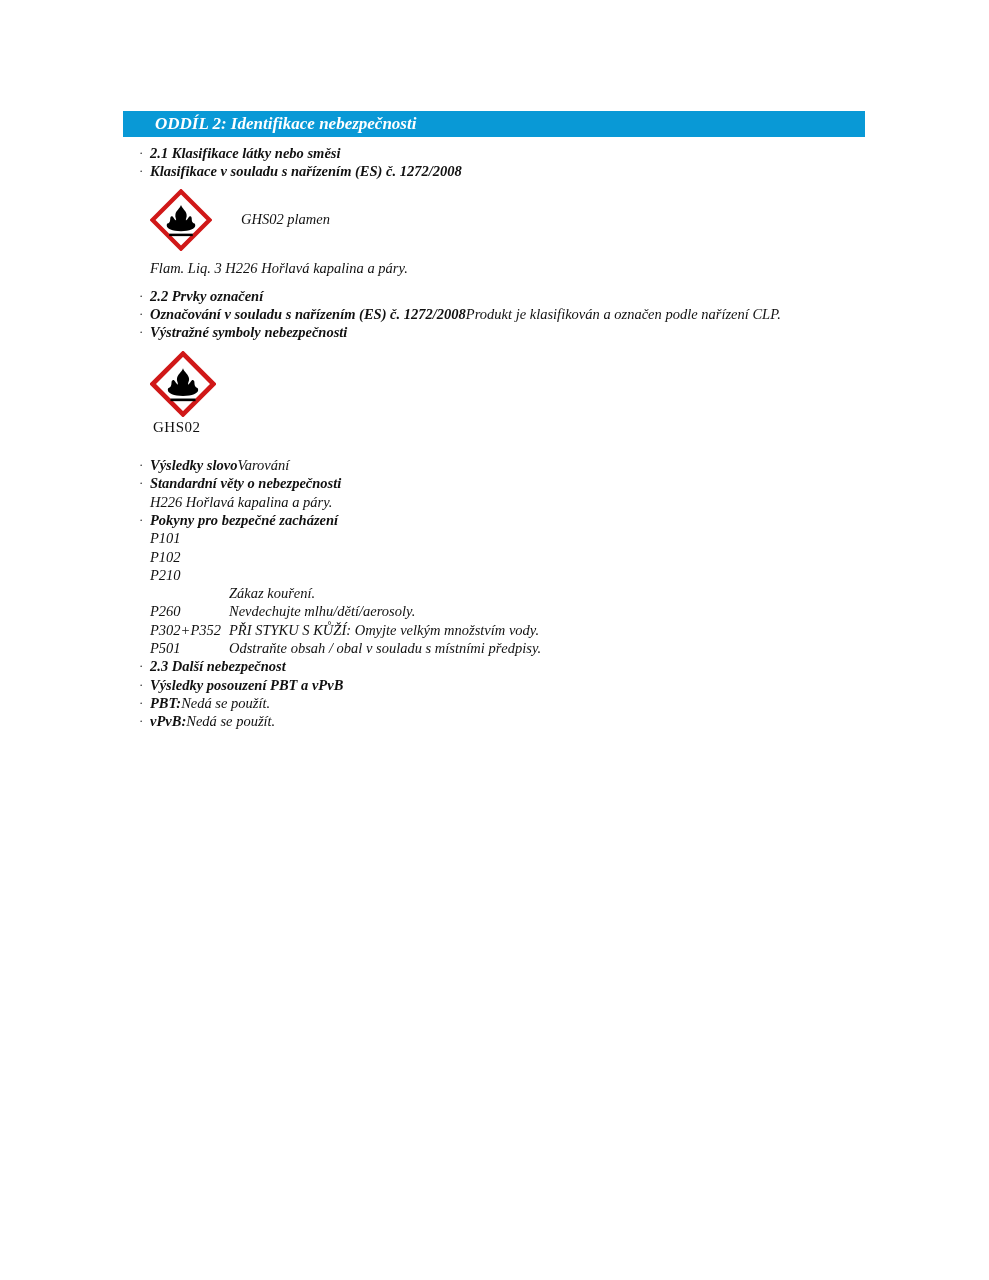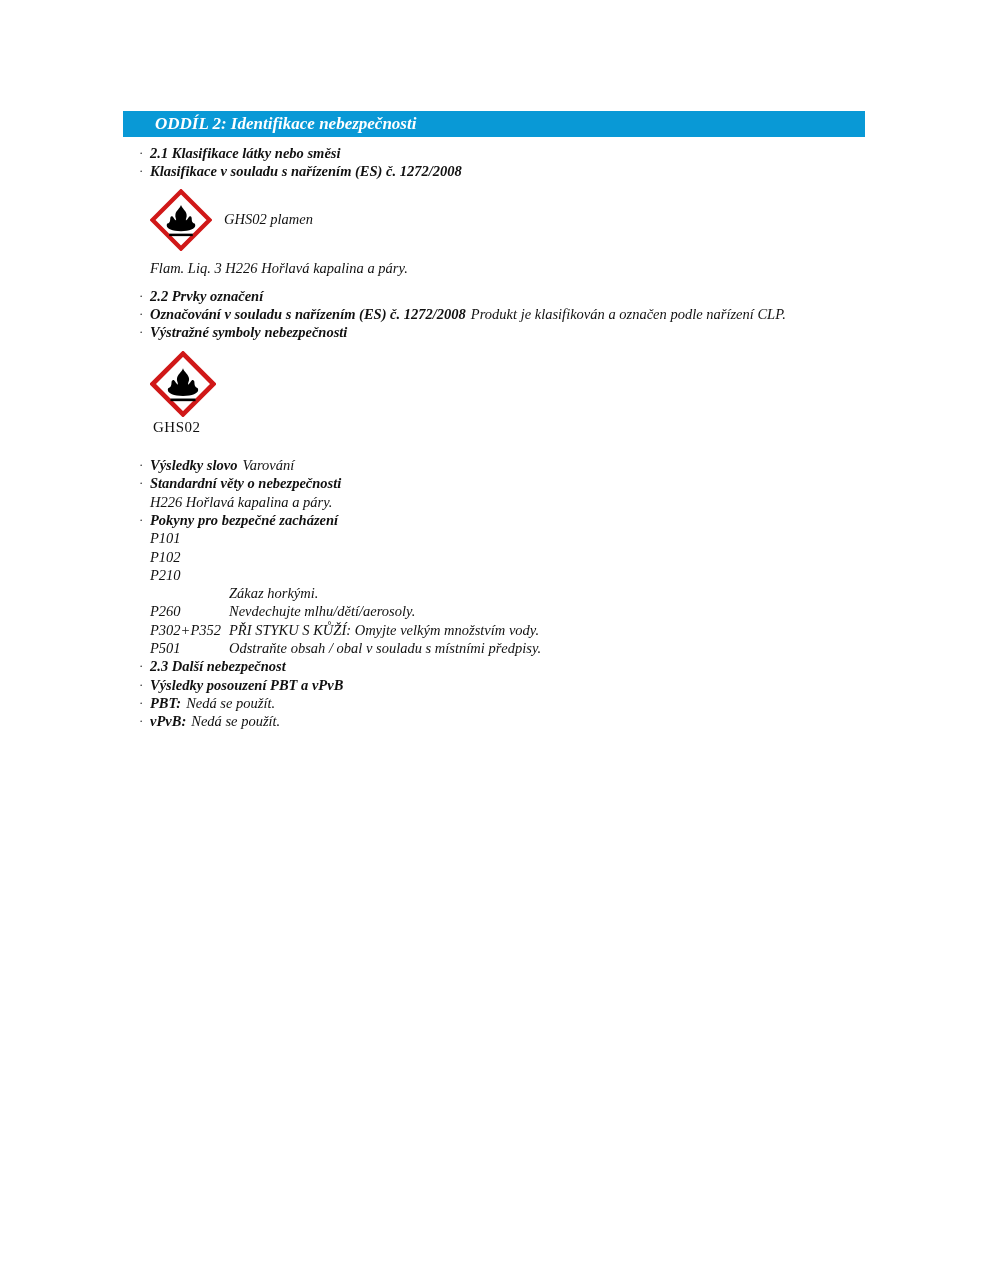--- a/index.html
+++ b/index.html
@@ -47,7 +47,7 @@
     align-items: center;
     margin-left: 11px;
   }
-  .picto-row.first { margin-top: 8px; margin-bottom: 8px; }
+  .picto-row.first { margin-top: 8px; margin-bottom: 8px; gap: 17px; }
   .picto-label { margin-left: 12px; }
   .picto2-block { margin-left: 11px; margin-top: 9px; }
   .picto-caption {

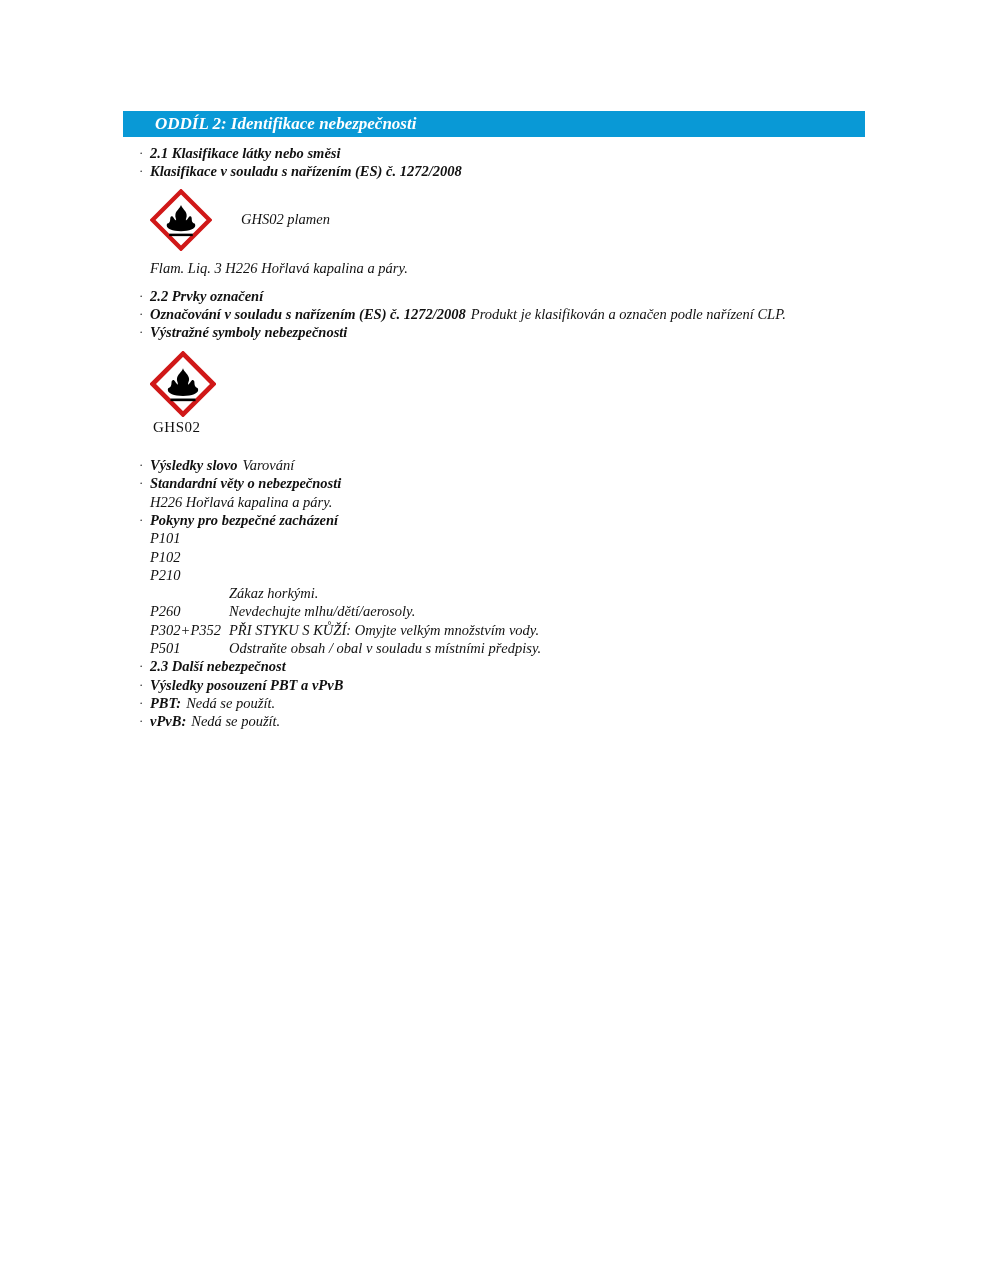--- a/index.html
+++ b/index.html
@@ -41,7 +41,7 @@
     color: #333;
   }
   .b { font-weight: bold; font-style: italic; }
-  .b.pad { margin-right: 5px; }
+  .b.pad { }
   .picto-row {
     display: flex;
     align-items: center;

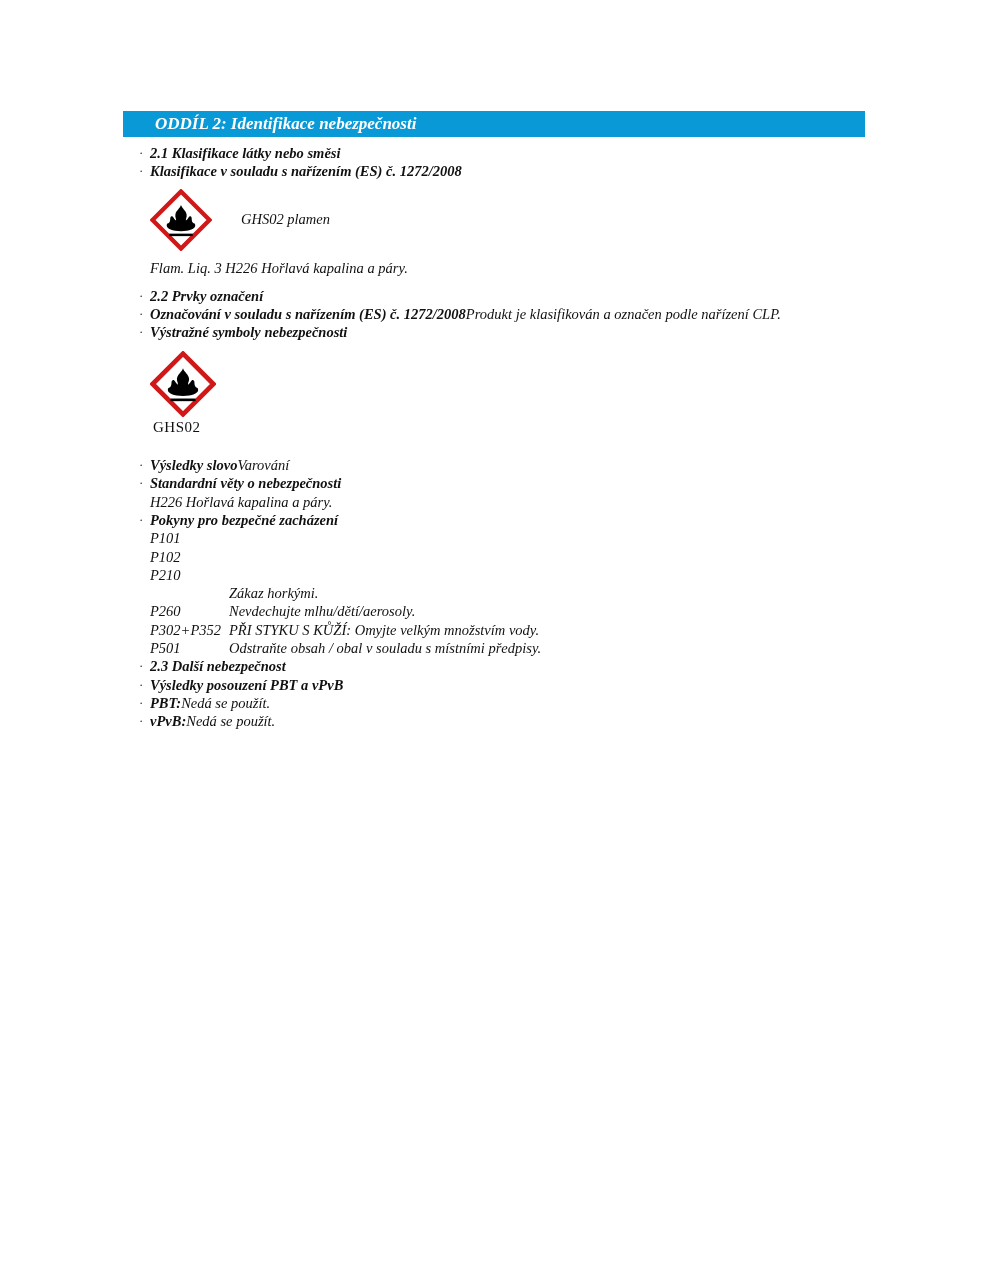--- a/index.html
+++ b/index.html
@@ -158,7 +158,7 @@
   </div>
   <div class="prow">
     <span class="pcode"></span>
-    <span class="pdesc">Zákaz horkými.</span>
+    <span class="pdesc">Zákaz kouření.</span>
   </div>
   <div class="prow">
     <span class="pcode">P260</span>

